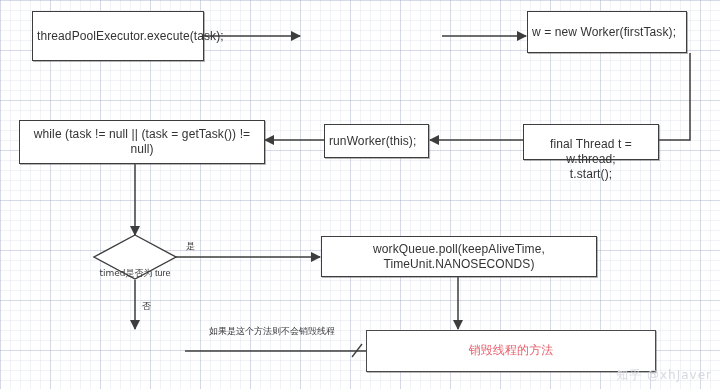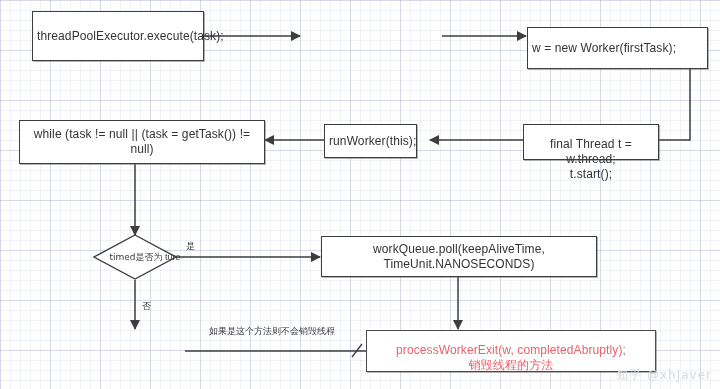--- a/index.html
+++ b/index.html
@@ -132,7 +132,7 @@
   </div>
 
 
-  <div class="node" style="left:527px; top:27px; width:181px; height:42px;">
+  <div class="node" style="left:527px; top:11px; width:160px; height:42px;">
     <span>w = new Worker(firstTask);</span>
   </div>
 

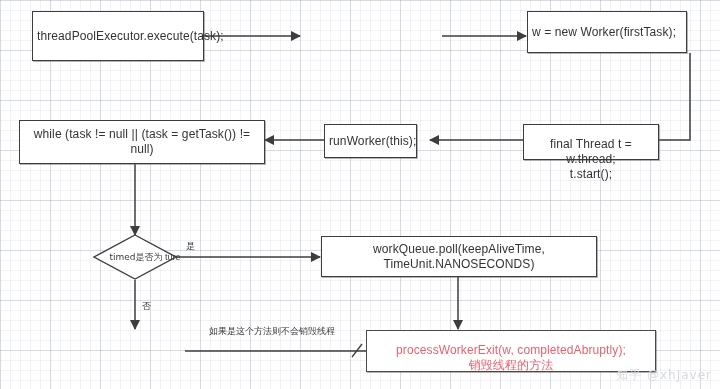--- a/index.html
+++ b/index.html
@@ -140,7 +140,7 @@
     <span>while (task != null || (task = getTask()) != null)</span>
   </div>
 
-  <div class="node" style="left:324px; top:124px; width:93px; height:34px;">
+  <div class="node" style="left:324px; top:124px; width:105px; height:34px;">
     <span>runWorker(this);</span>
   </div>
 

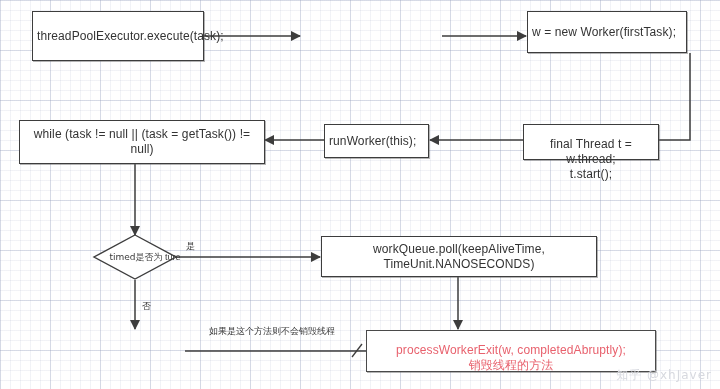--- a/index.html
+++ b/index.html
@@ -149,7 +149,7 @@
     <span>t.start();</span>
   </div>
 
-  <div class="diamond-wrap" style="left:104px; top:235px; width:82px; height:44px;">
+  <div class="diamond-wrap" style="left:94px; top:235px; width:82px; height:44px;align-items:flex-end;">
     <div class="diamond-label">
       <span class="cn">timed是否为</span>
       <span>ture</span>

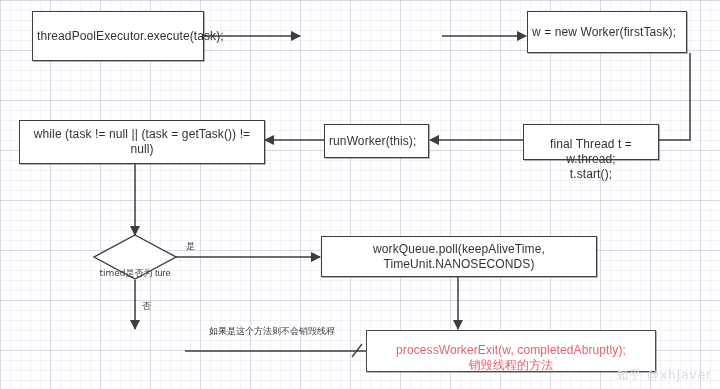--- a/index.html
+++ b/index.html
@@ -174,7 +174,6 @@
   </div>
 
   <div class="node node-red" style="left:366px; top:330px; width:290px; height:42px; flex-direction:column;">
-    <span>processWorkerExit(w, completedAbruptly);</span>
     <span class="cn">销毁线程的方法</span>
   </div>
 

